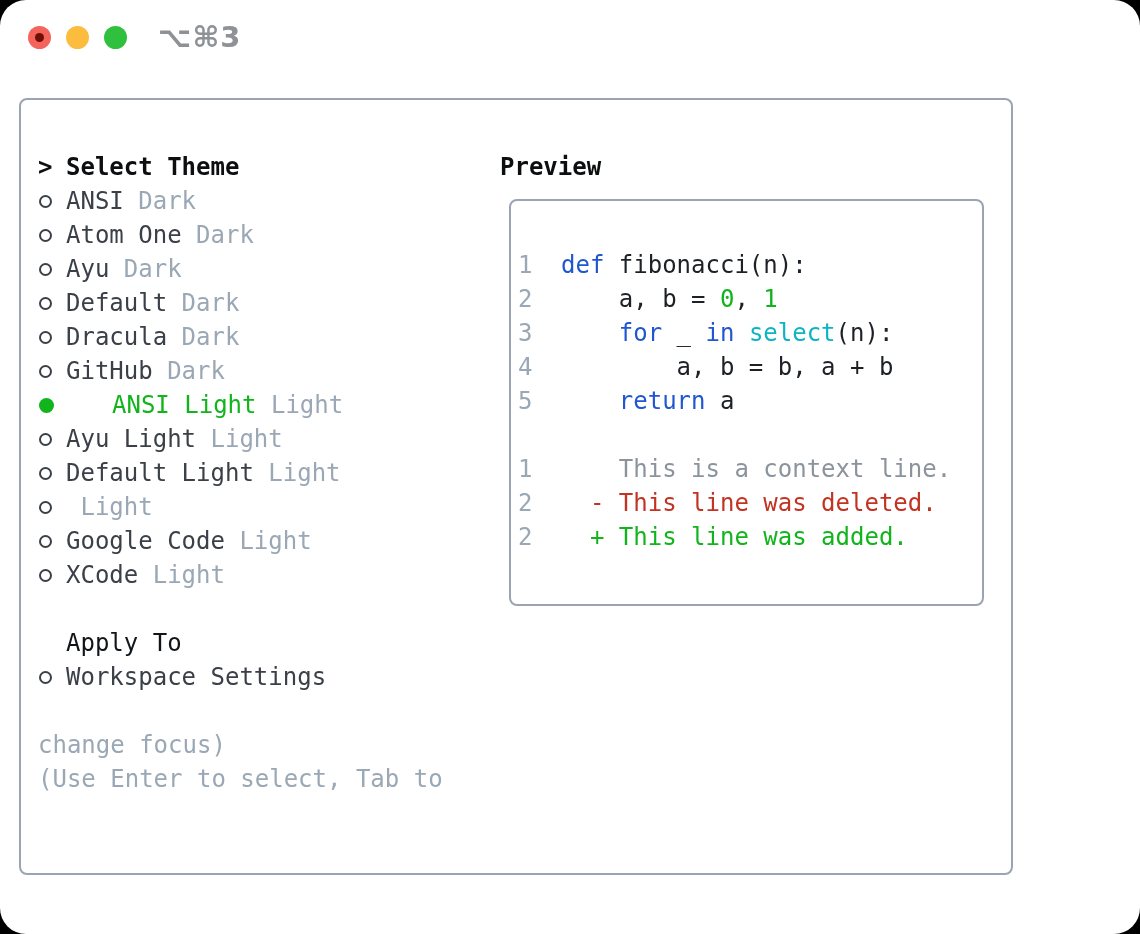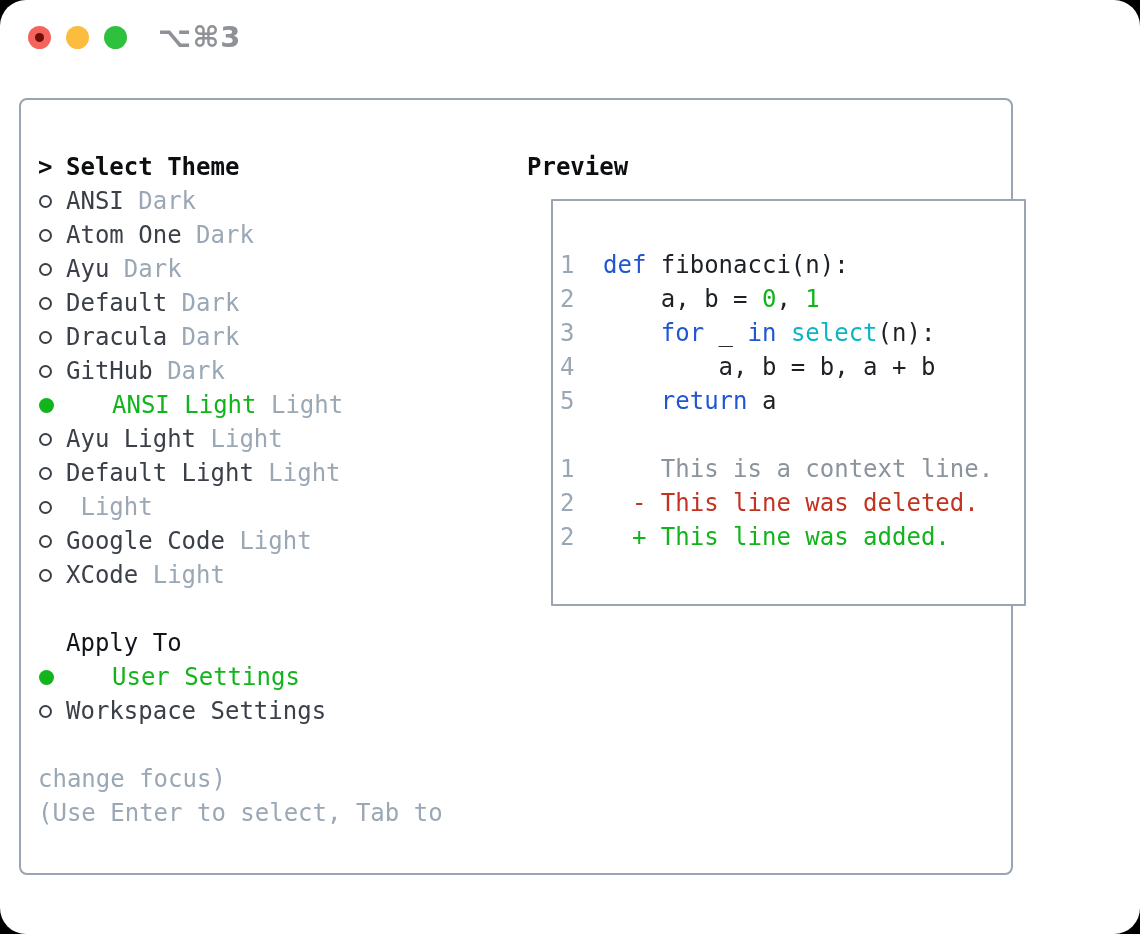--- a/index.html
+++ b/index.html
@@ -52,7 +52,7 @@
   .help{color:var(--muted);}
   
   .preview-title{
-    position:absolute;left:506px;top:50px;height:34px;line-height:34px;
+    position:absolute;left:479px;top:50px;height:34px;line-height:34px;
     font-size:24px;font-weight:bold;color:var(--title);
   }
   .preview-box{

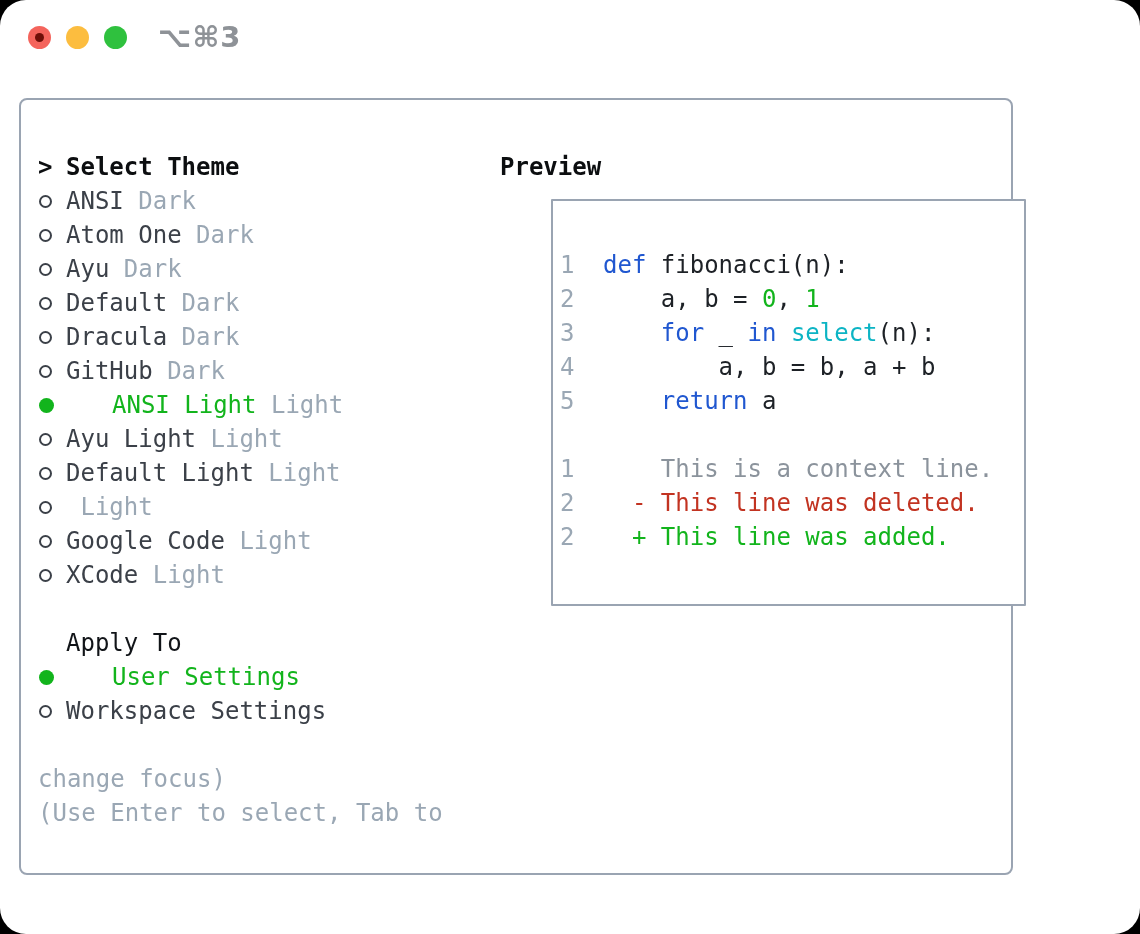--- a/index.html
+++ b/index.html
@@ -57,7 +57,7 @@
   }
   .preview-box{
     position:absolute;left:488px;top:99px;width:471px;height:403px;
-    border:2px solid var(--border);border-radius:1px;background:#fff;margin-left:42px;
+    border:2px solid var(--border);border-radius:8px;background:#fff;
   }
   .code-area{position:absolute;left:7px;top:47px;right:0;}
   .cline{height:34px;line-height:34px;font-size:24px;white-space:pre;}

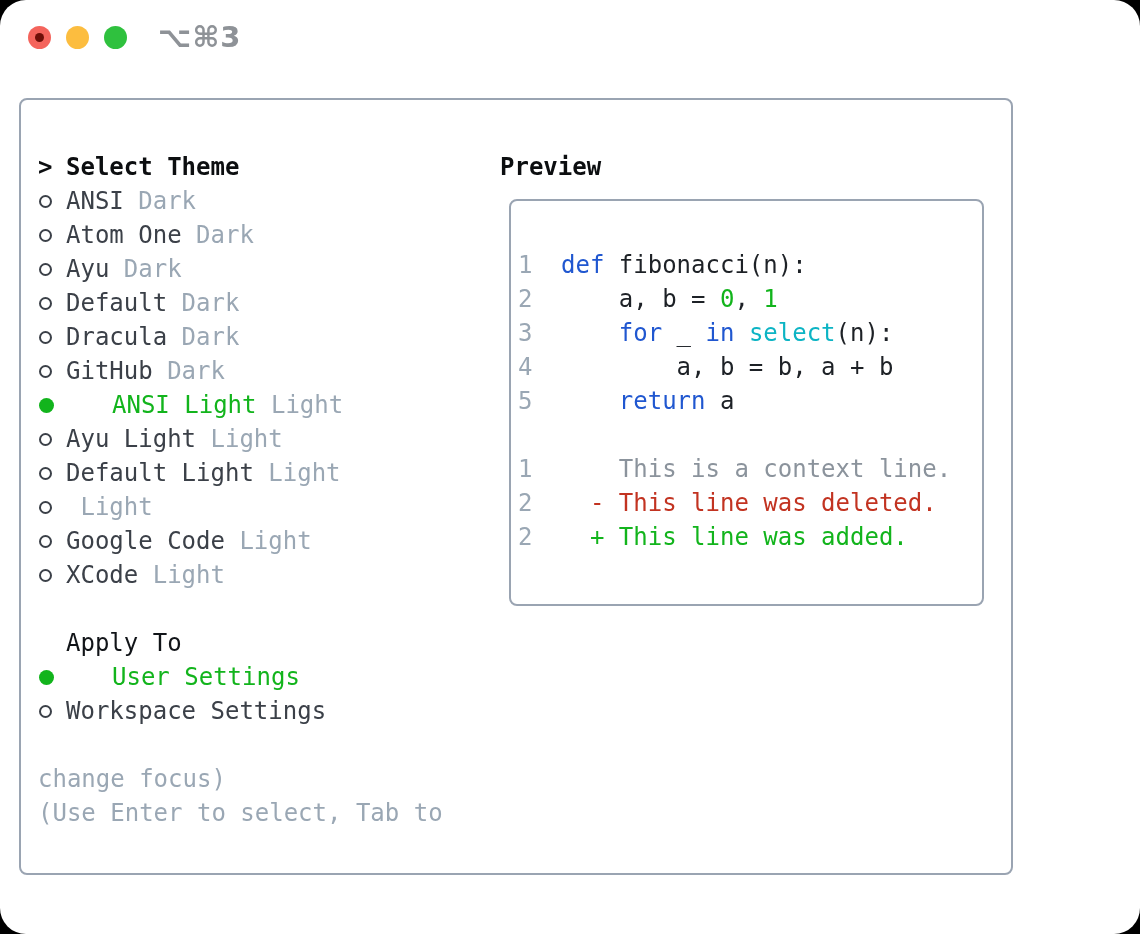--- a/index.html
+++ b/index.html
@@ -109,7 +109,6 @@
         <span class="hdr" style="font-weight:normal;color:#111418;">Apply To</span>
       </div>
       <div id="apply-list">
-          <div class="row"><span class="icon-cell"><span class="radio sel"></span></span><span class="tname sel">User Settings</span></div>
           <div class="row"><span class="icon-cell"><span class="radio"></span></span><span class="tname">Workspace Settings</span></div>
         </div>
       <div class="spacer"></div>

